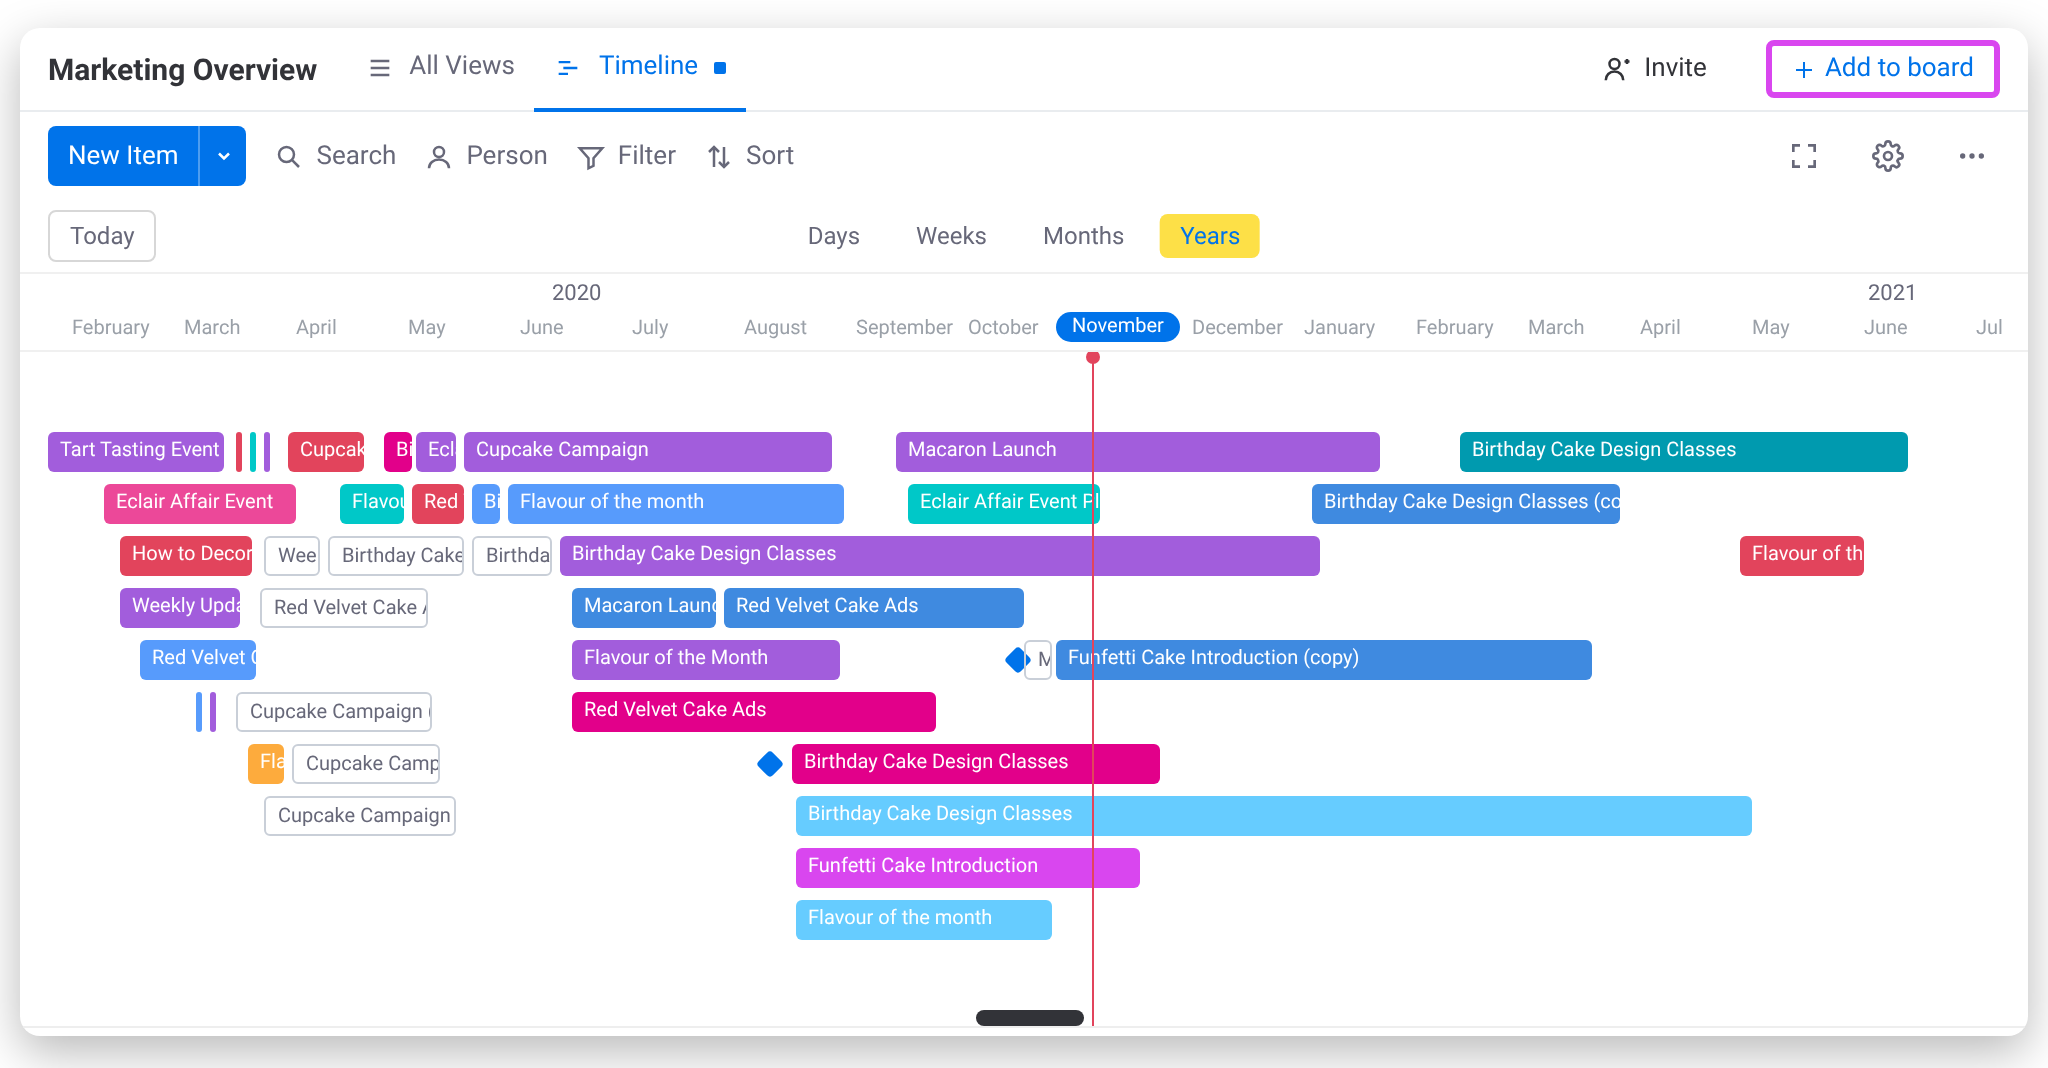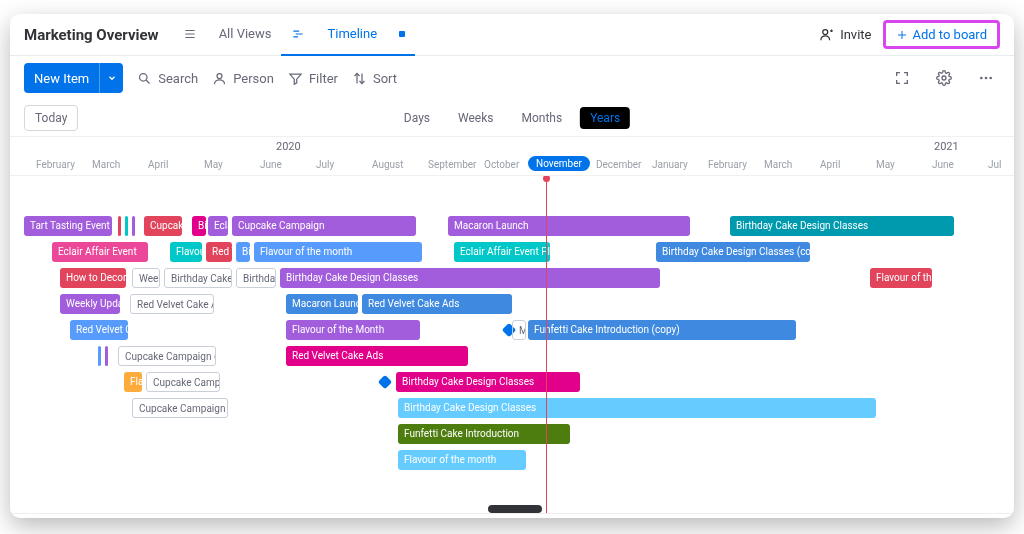--- a/index.html
+++ b/index.html
@@ -8,7 +8,7 @@
   
   .topbar { display:flex; align-items:center; height:42px; padding:0 14px; border-bottom:1px solid #e9ecef; font-size:13px; color:#323338; }
   .board-title { font-weight:700; font-size:15px; margin-right:14px; }
-  .view-tab { display:flex; align-items:center; gap:22px; height:42px; padding:0 10px; color:#676879; cursor:pointer; border-bottom:2px solid transparent; }
+  .view-tab { display:flex; align-items:center; gap:8px; height:42px; padding:0 10px; color:#676879; cursor:pointer; border-bottom:2px solid transparent; }
   .view-tab.active { color:#0073ea; border-bottom-color:#0073ea; }
   .view-tab .pin { width:6px;height:6px;background:#676879;display:inline-block;border-radius:1px;}
   .view-tab.active .pin{background:#0073ea;}

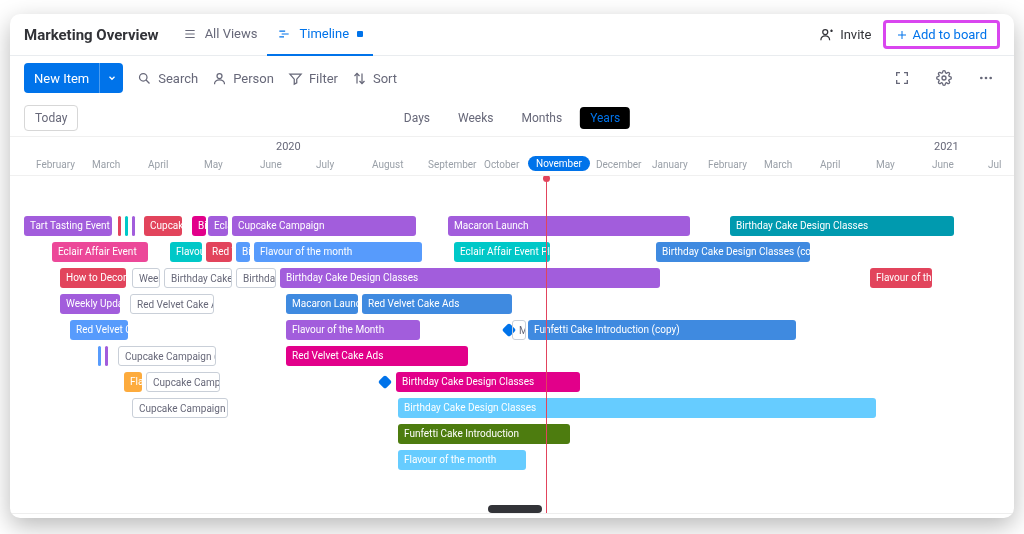--- a/index.html
+++ b/index.html
@@ -13,7 +13,7 @@
   .view-tab .pin { width:6px;height:6px;background:#676879;display:inline-block;border-radius:1px;}
   .view-tab.active .pin{background:#0073ea;}
   .spacer { flex:1; }
-  .top-right { display:flex; align-items:center; gap:12px; }
+  .top-right { display:flex; align-items:center; gap:30px; }
   .invite { display:flex; align-items:center; gap:6px; font-size:13px; color:#323338; cursor:pointer; }
   .add-board { display:flex; align-items:center; gap:4px; border:3px solid #d946ef; color:#0073ea; font-size:13px; padding:4px 10px; border-radius:4px; cursor:pointer; }
   

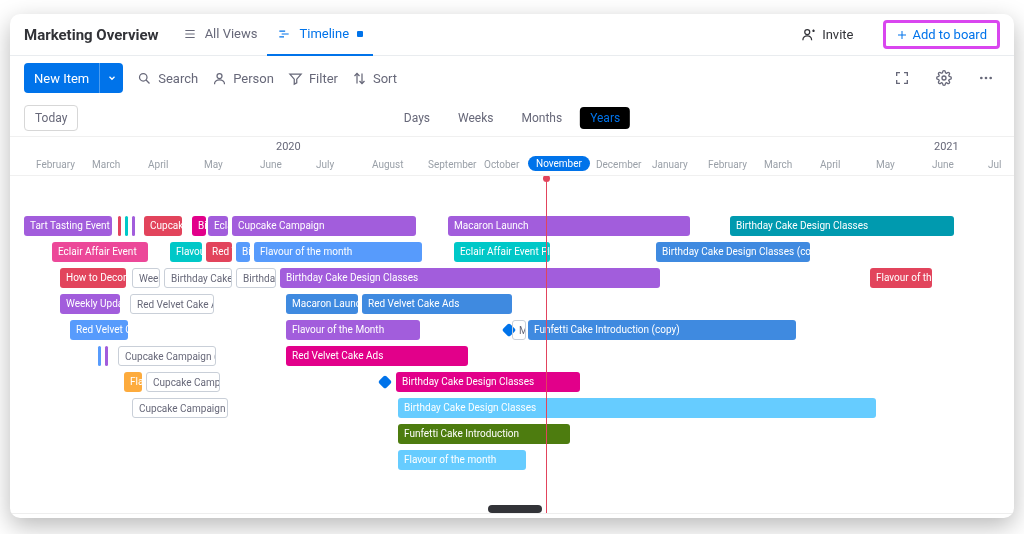--- a/index.html
+++ b/index.html
@@ -29,7 +29,7 @@
   .today-btn { border:1px solid #d7d7d7; font-size:12px; color:#676879; padding:5px 10px; border-radius:4px; cursor:pointer;}
   .scale-group { display:flex; gap:8px; position:absolute; left:50%; transform:translateX(-50%);}
   .scale { font-size:12px; color:#676879; padding:4px 10px; border-radius:4px; cursor:pointer;}
-  .scale.active { background:#000000; color:#0073ea;text-align:center;}
+  .scale.active { background:#fde047; color:#0073ea;text-align:center;}
   
   .year-row { position:relative; height:20px; border-top:1px solid #f0f0f0; font-size:11px; color:#676879;}
   .year-row span{position:absolute;top:3px;}

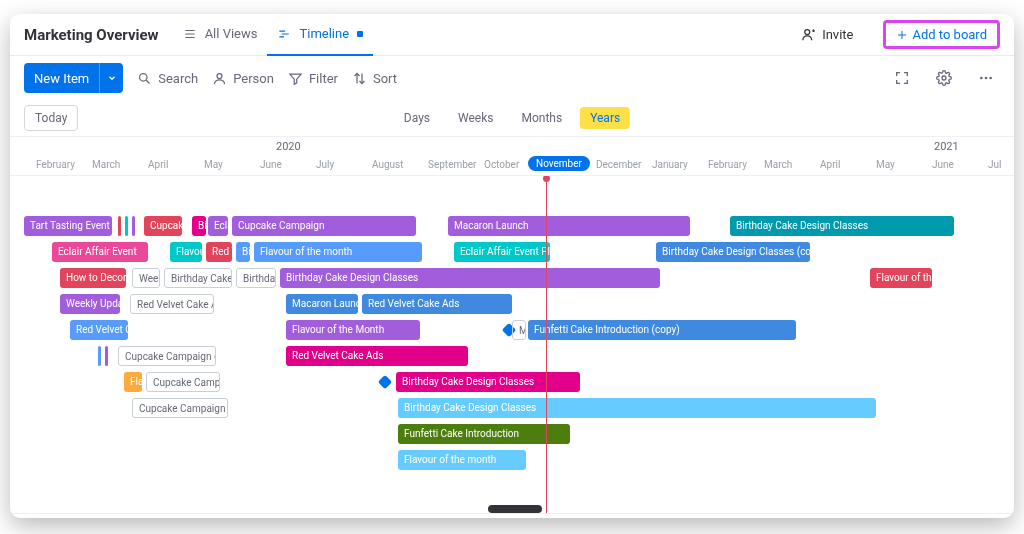--- a/index.html
+++ b/index.html
@@ -237,7 +237,7 @@
       <div class="bar" style="left: 386px; width: 184px; top: 196px; background: rgb(226, 0, 138);">Birthday Cake Design Classes</div>
       <div class="bar outline" style="left: 122px; width: 96px; top: 222px;">Cupcake Campaign (copy)</div>
       <div class="bar" style="left: 388px; width: 478px; top: 222px; background: rgb(102, 204, 255);">Birthday Cake Design Classes</div>
-      <div class="bar" style="left: 388px; width: 172px; top: 248px; background: #4d7c0f;">Funfetti Cake Introduction</div>
+      <div class="bar" style="left: 388px; width: 172px; top: 248px; background: #d946ef;">Funfetti Cake Introduction</div>
       <div class="bar" style="left: 388px; width: 128px; top: 274px; background: rgb(102, 204, 255);">Flavour of the month</div>
     </div>
 

